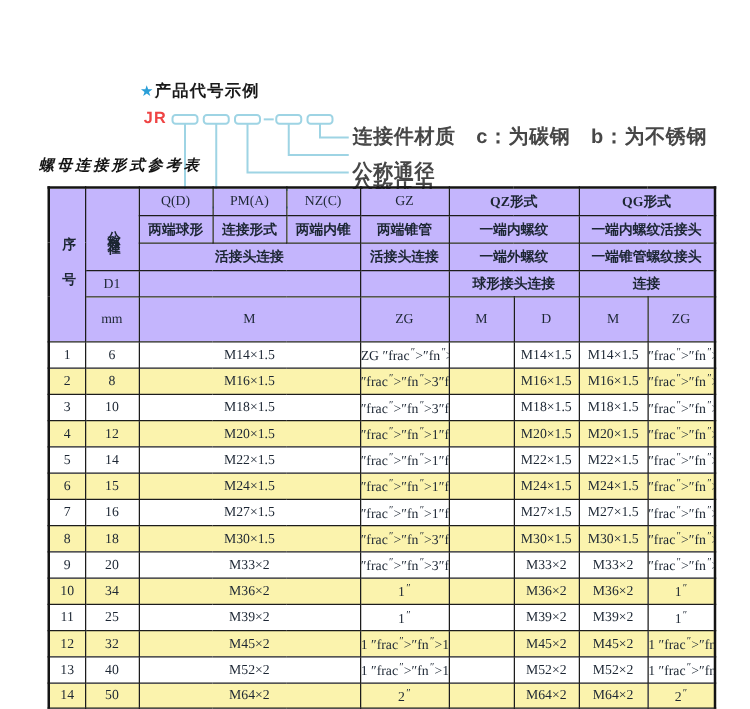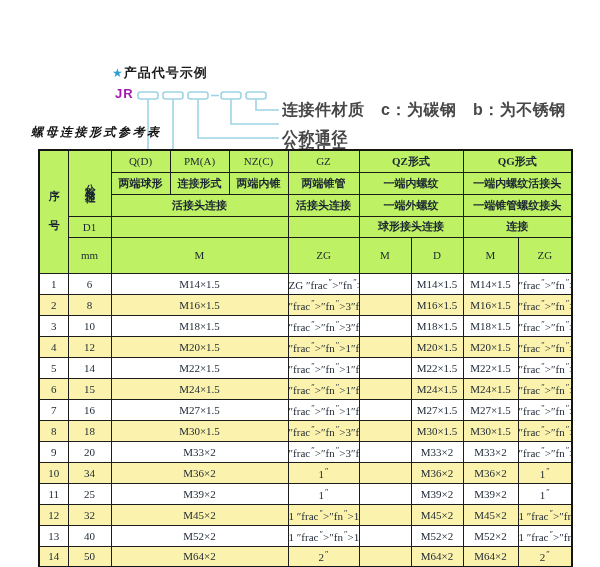--- a/index.html
+++ b/index.html
@@ -17,7 +17,7 @@
   }
   .diag-heading .star{color:#2a9fd8;font-size:12px;margin-right:1px;letter-spacing:0;}
   .code-prefix{
-    position:absolute;left:115px;top:38px;font-size:13px;font-weight:bold;color:#a21caf;
+    position:absolute;left:115px;top:38px;font-size:13px;font-weight:bold;color:#ef4444;
     letter-spacing:1px;
   }
   .code-label{

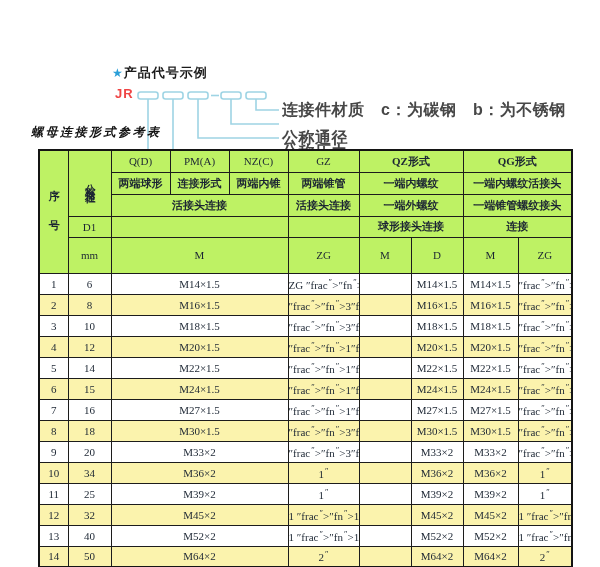--- a/index.html
+++ b/index.html
@@ -42,7 +42,7 @@
     padding:0;font-size:11px;overflow:hidden;white-space:nowrap;
   }
   table.ref{border:2px solid #141414;}
-  table.ref thead th{background:#bef264;font-weight:normal;font-family:Liberation Serif, serif;}
+  table.ref thead th{background:#c4b5fd;font-weight:normal;font-family:Liberation Serif, serif;}
   table.ref thead th.cn{font-weight:bold;font-size:11px;margin-top:36px;}
   tr.hr1,tr.hr2,tr.hr3{height:22px;}
   tr.hr4{height:21px;}

